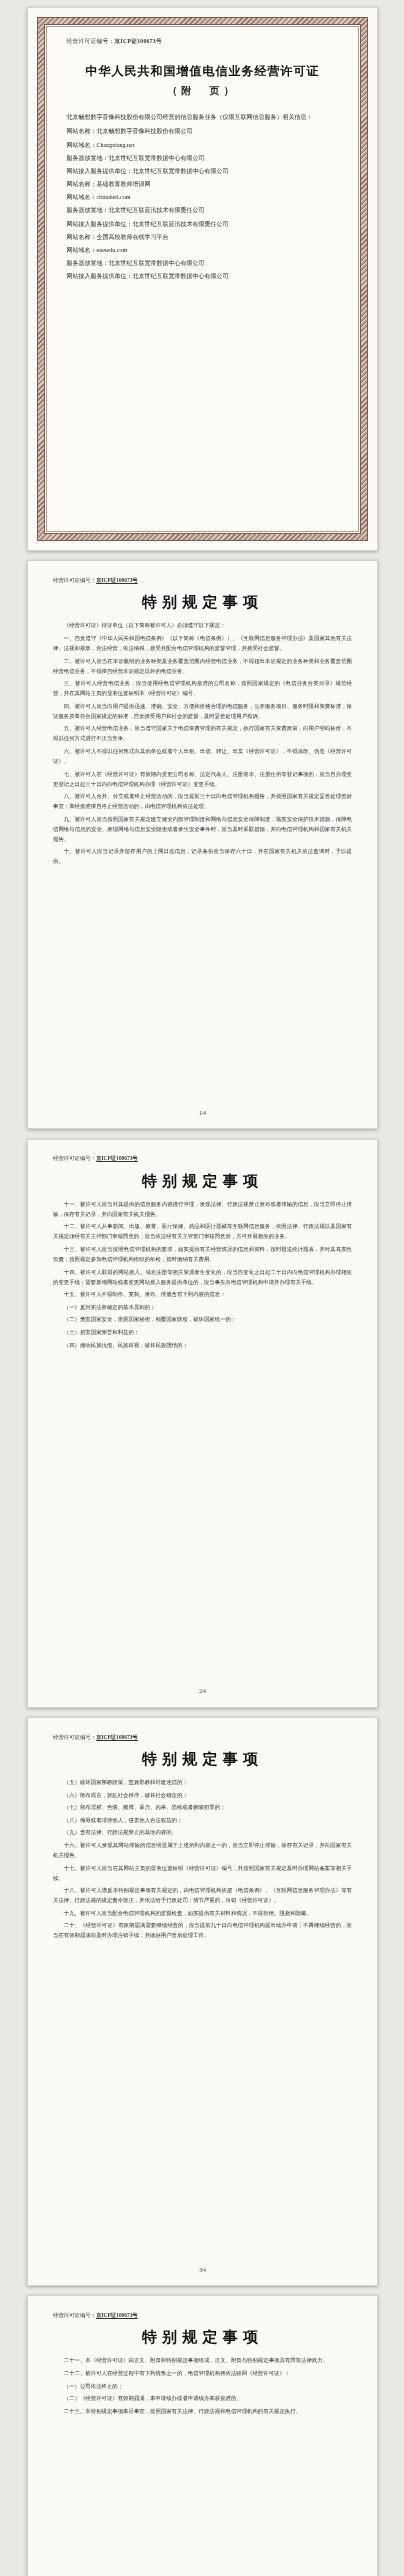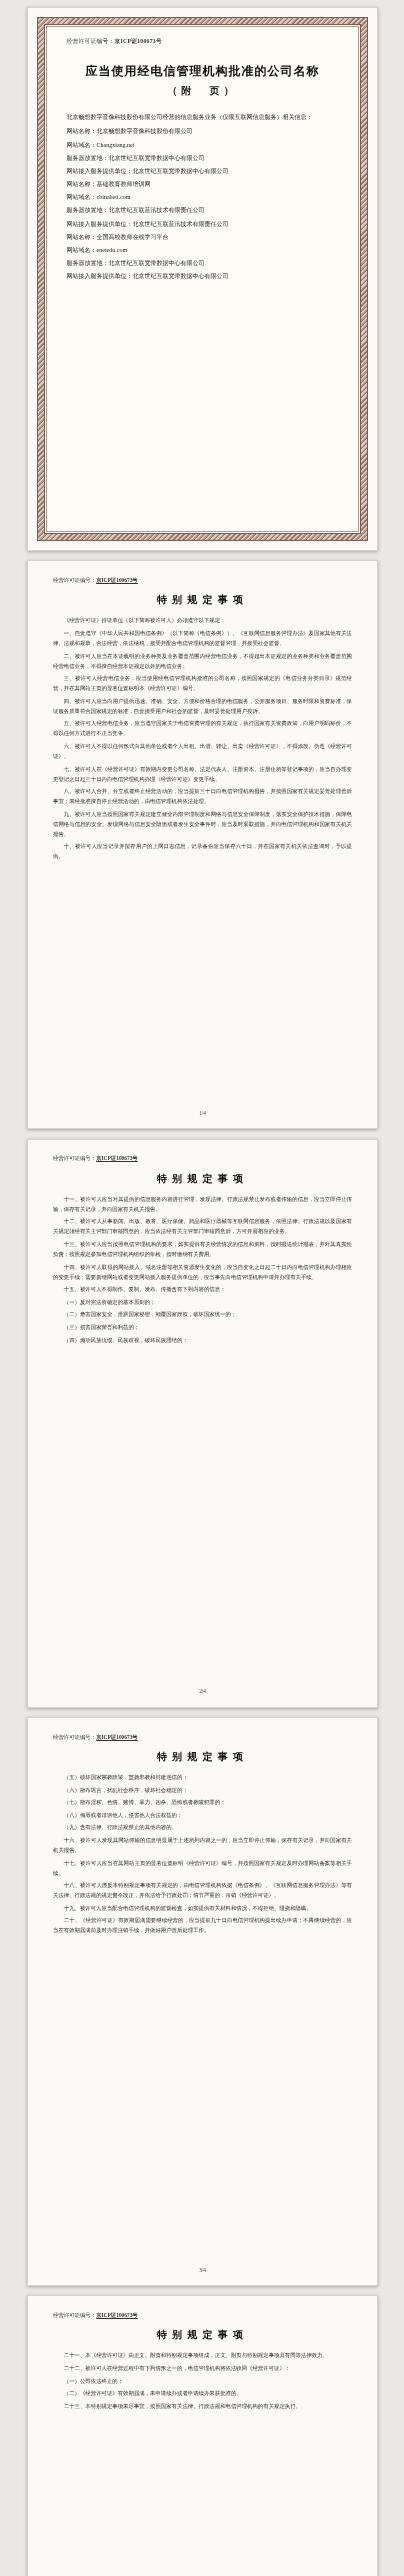--- a/index.html
+++ b/index.html
@@ -114,7 +114,7 @@
         <div class="cert-no">
           <span>经营许可证编号：</span><span class="num">京ICP证100673号</span>
         </div>
-        <h1 class="cert-title">应当使用经电信管理机构批准的公司名称</h1>
+        <h1 class="cert-title">中华人民共和国增值电信业务经营许可证</h1>
         <div class="cert-subtitle">（附　页）</div>
         <p class="cert-intro">北京畅想数字音像科技股份有限公司经营的信息服务业务（仅限互联网信息服务）相关信息：</p>
         <div class="cert-entries">

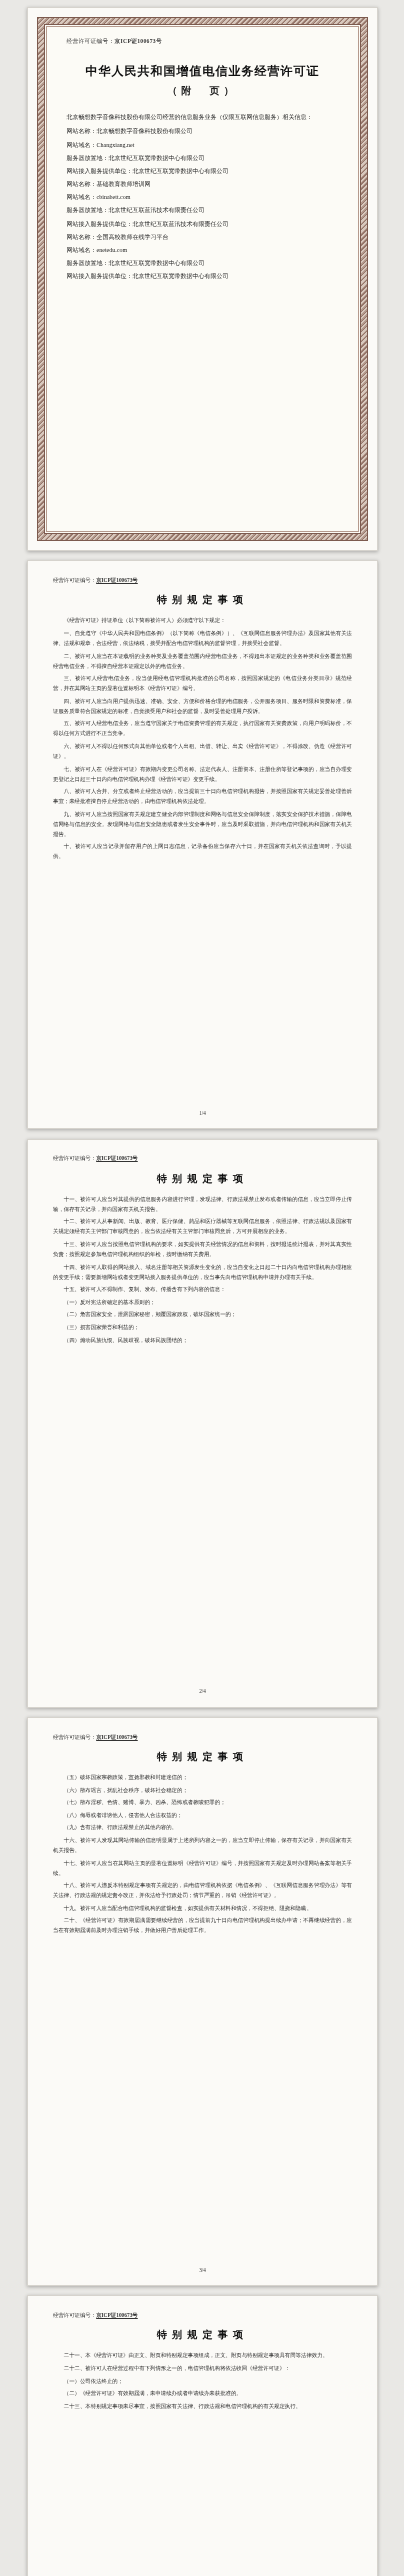--- a/index.html
+++ b/index.html
@@ -80,7 +80,7 @@
   .prov-title {
     margin: 9.3px 0 8.2px;
     text-align: center;
-    font-size: 10px;
+    font-size: 15px;
     font-weight: bold;
     letter-spacing: 5.2px;
     color: #111;

